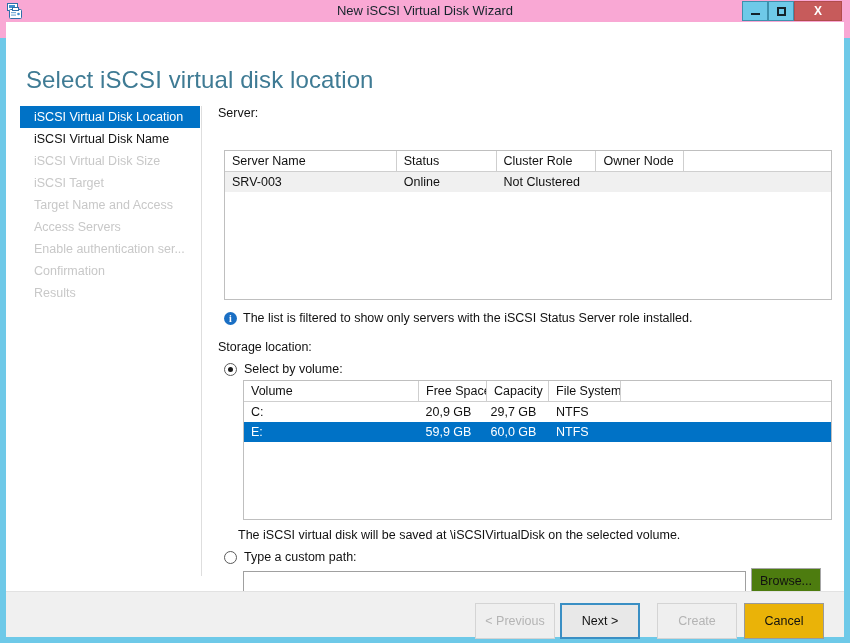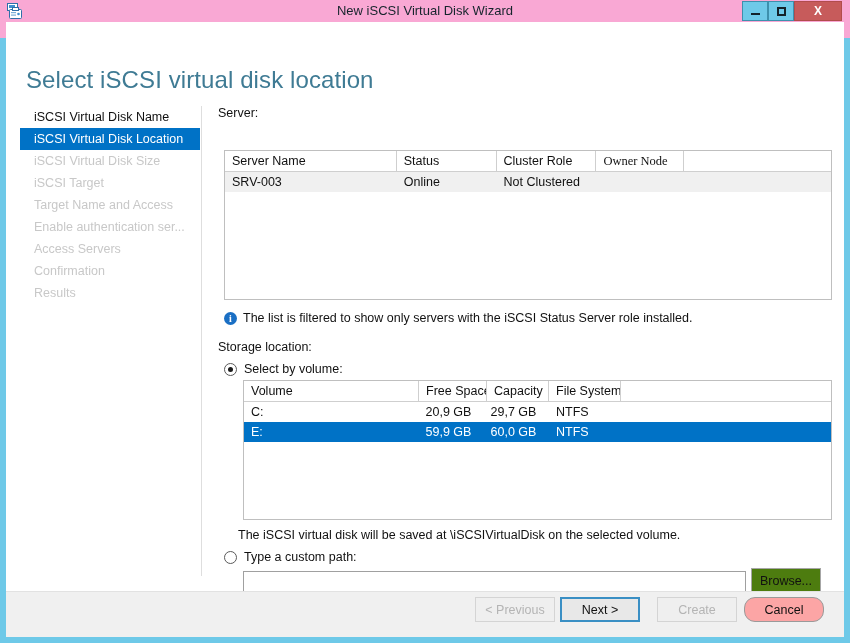--- a/index.html
+++ b/index.html
@@ -363,8 +363,8 @@
     <h1 id="page-heading">Select iSCSI virtual disk location</h1>
 
     <div id="sidebar">
+      <div class="nav-item active"><span>iSCSI Virtual Disk Location</span></div>
       <div class="nav-item"><span>iSCSI Virtual Disk Name</span></div>
-      <div class="nav-item active"><span>iSCSI Virtual Disk Location</span></div>
       <div class="nav-item disabled"><span>iSCSI Virtual Disk Size</span></div>
       <div class="nav-item disabled"><span>iSCSI Target</span></div>
       <div class="nav-item disabled"><span>Target Name and Access</span></div>

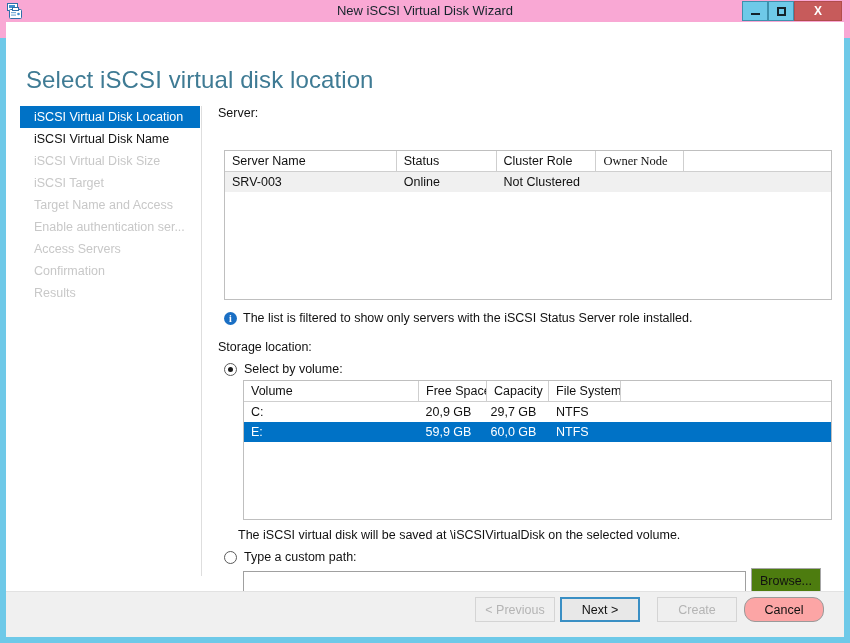--- a/index.html
+++ b/index.html
@@ -187,7 +187,7 @@
   .sv-c0 { width: 172px; }
   .sv-c1 { width: 100px; }
   .sv-c2 { width: 100px; }
-  .sv-c3 { width: 88px; font-family: Liberation Serif, serif; }
+  .sv-c3 { width: 88px; }
   .sv-c4 { width: 147px; }
 
   

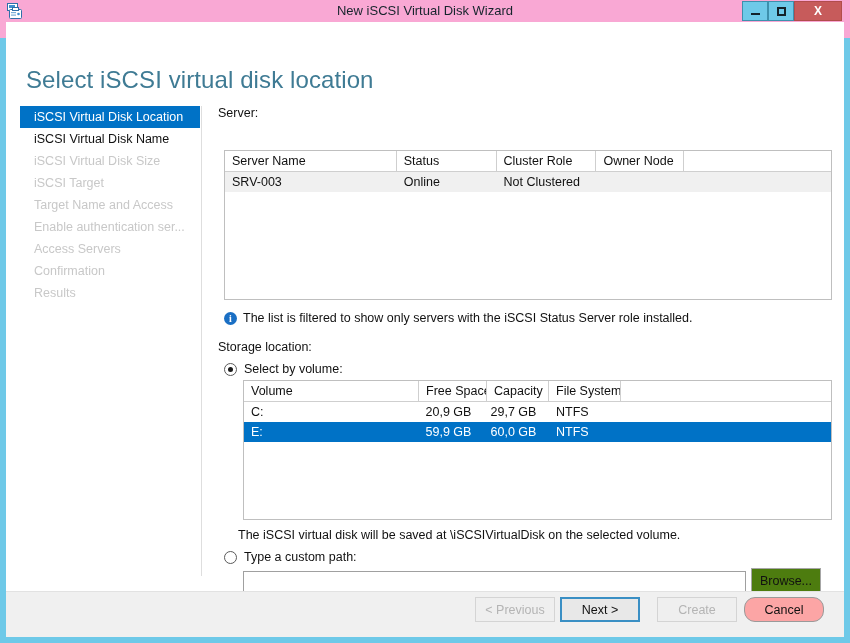--- a/index.html
+++ b/index.html
@@ -368,8 +368,8 @@
       <div class="nav-item disabled"><span>iSCSI Virtual Disk Size</span></div>
       <div class="nav-item disabled"><span>iSCSI Target</span></div>
       <div class="nav-item disabled"><span>Target Name and Access</span></div>
+      <div class="nav-item disabled"><span>Access Servers</span></div>
       <div class="nav-item disabled"><span>Enable authentication ser...</span></div>
-      <div class="nav-item disabled"><span>Access Servers</span></div>
       <div class="nav-item disabled"><span>Confirmation</span></div>
       <div class="nav-item disabled"><span>Results</span></div>
     </div>

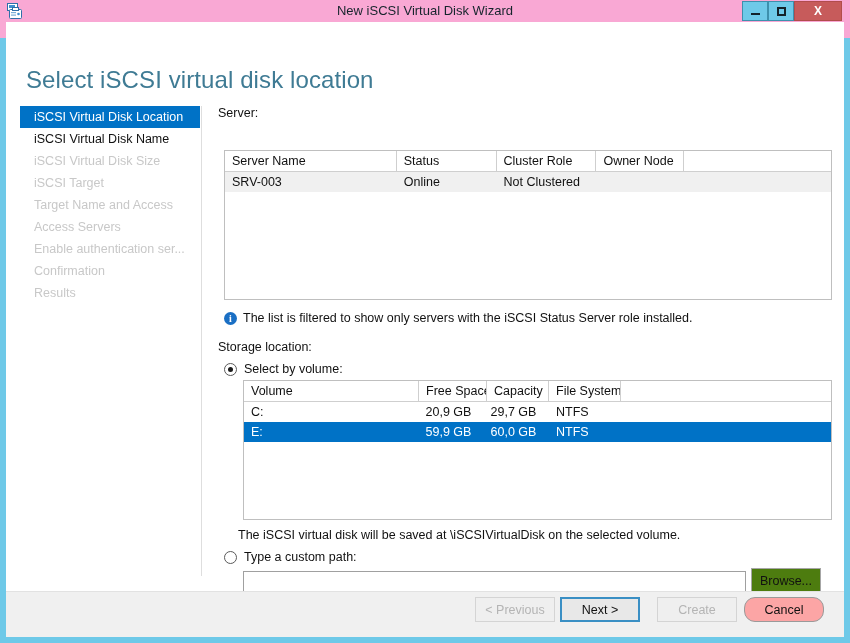--- a/index.html
+++ b/index.html
@@ -305,8 +305,8 @@
   }
   .wizbtn {
     position: absolute;
-    top: 5px;
-    height: 25px;
+    top: 11px;
+    height: 36px;
     box-sizing: border-box;
     font-family: "Liberation Sans", sans-serif;
     font-size: 12.5px;

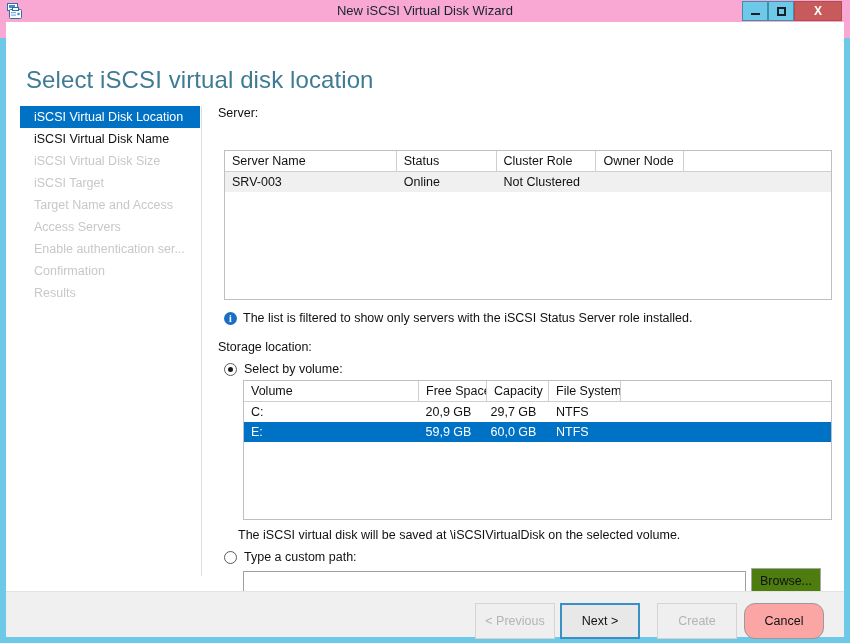--- a/index.html
+++ b/index.html
@@ -326,7 +326,7 @@
   #btn-previous { left: 469px; width: 80px; }
   #btn-next     { left: 554px; width: 80px; }
   #btn-create   { left: 651px; width: 80px; }
-  #btn-cancel   { left: 738px; width: 80px; background: #fca5a5; border-color: #9a9a9a; border-radius: 11px; }
+  #btn-cancel   { left: 738px; width: 80px; background: #eab308; border-color: #9a9a9a; }
 </style>
 </head>
 <body>

